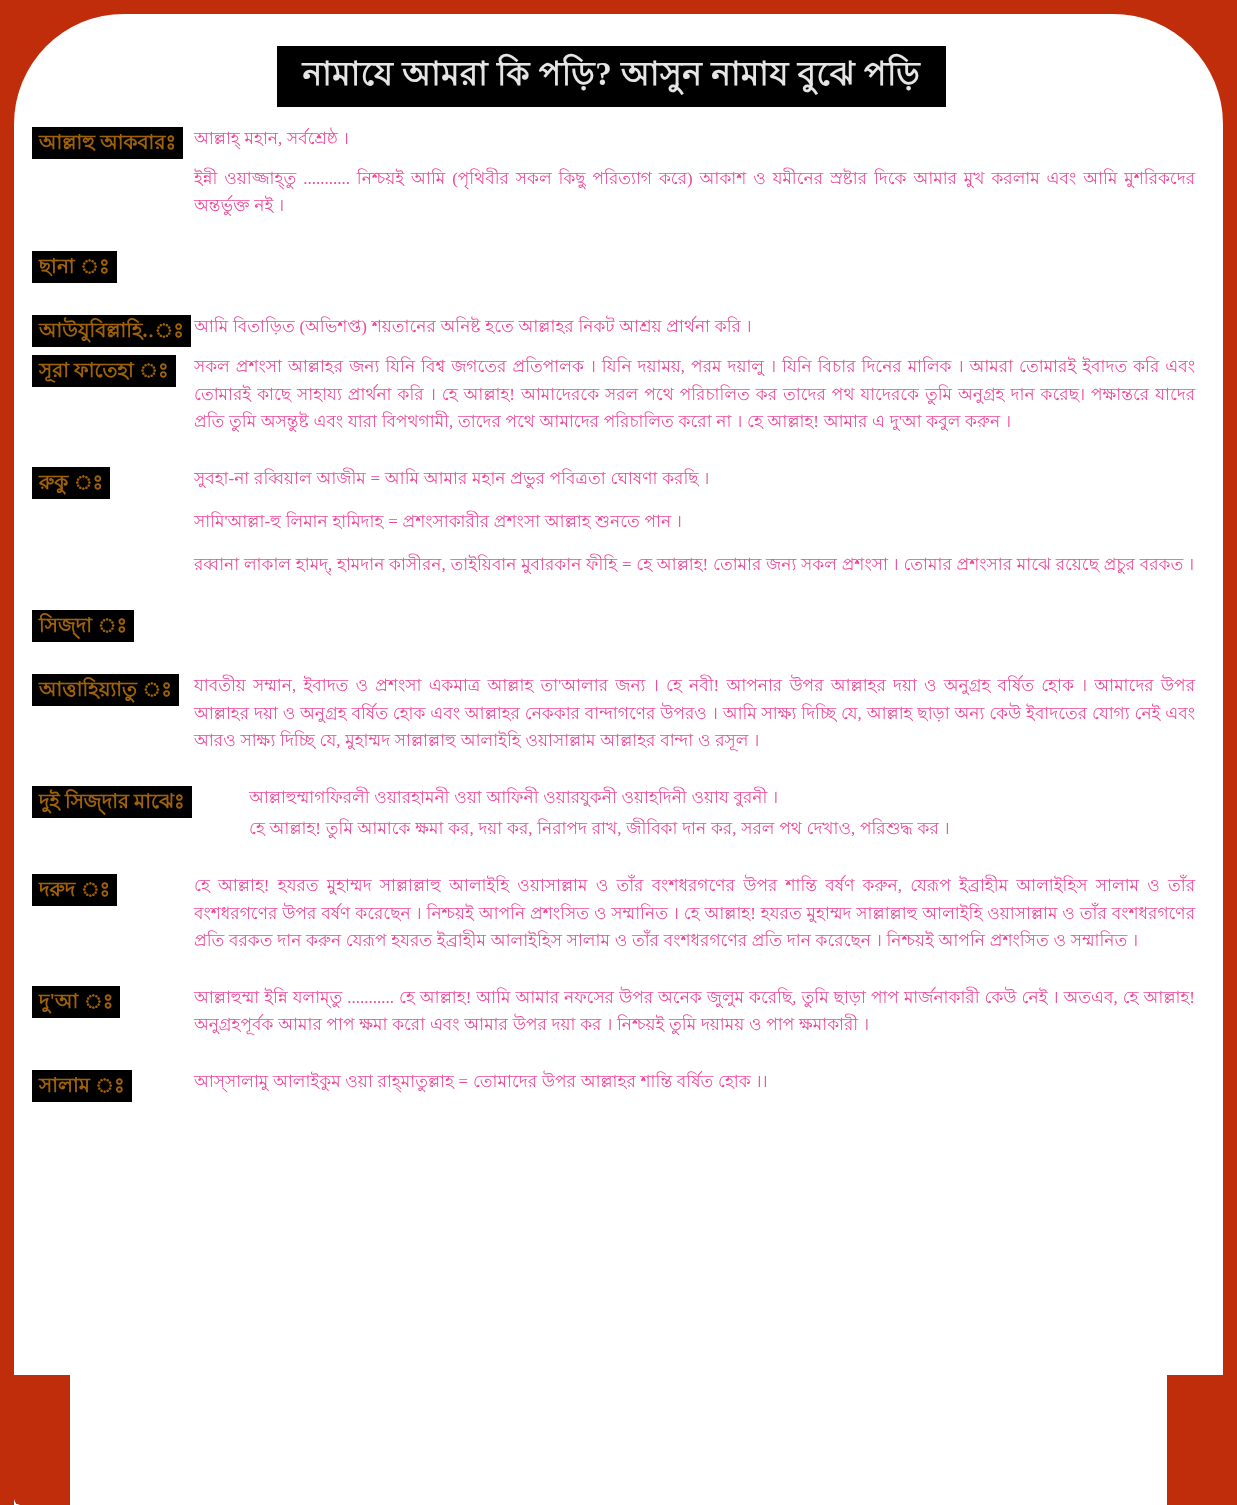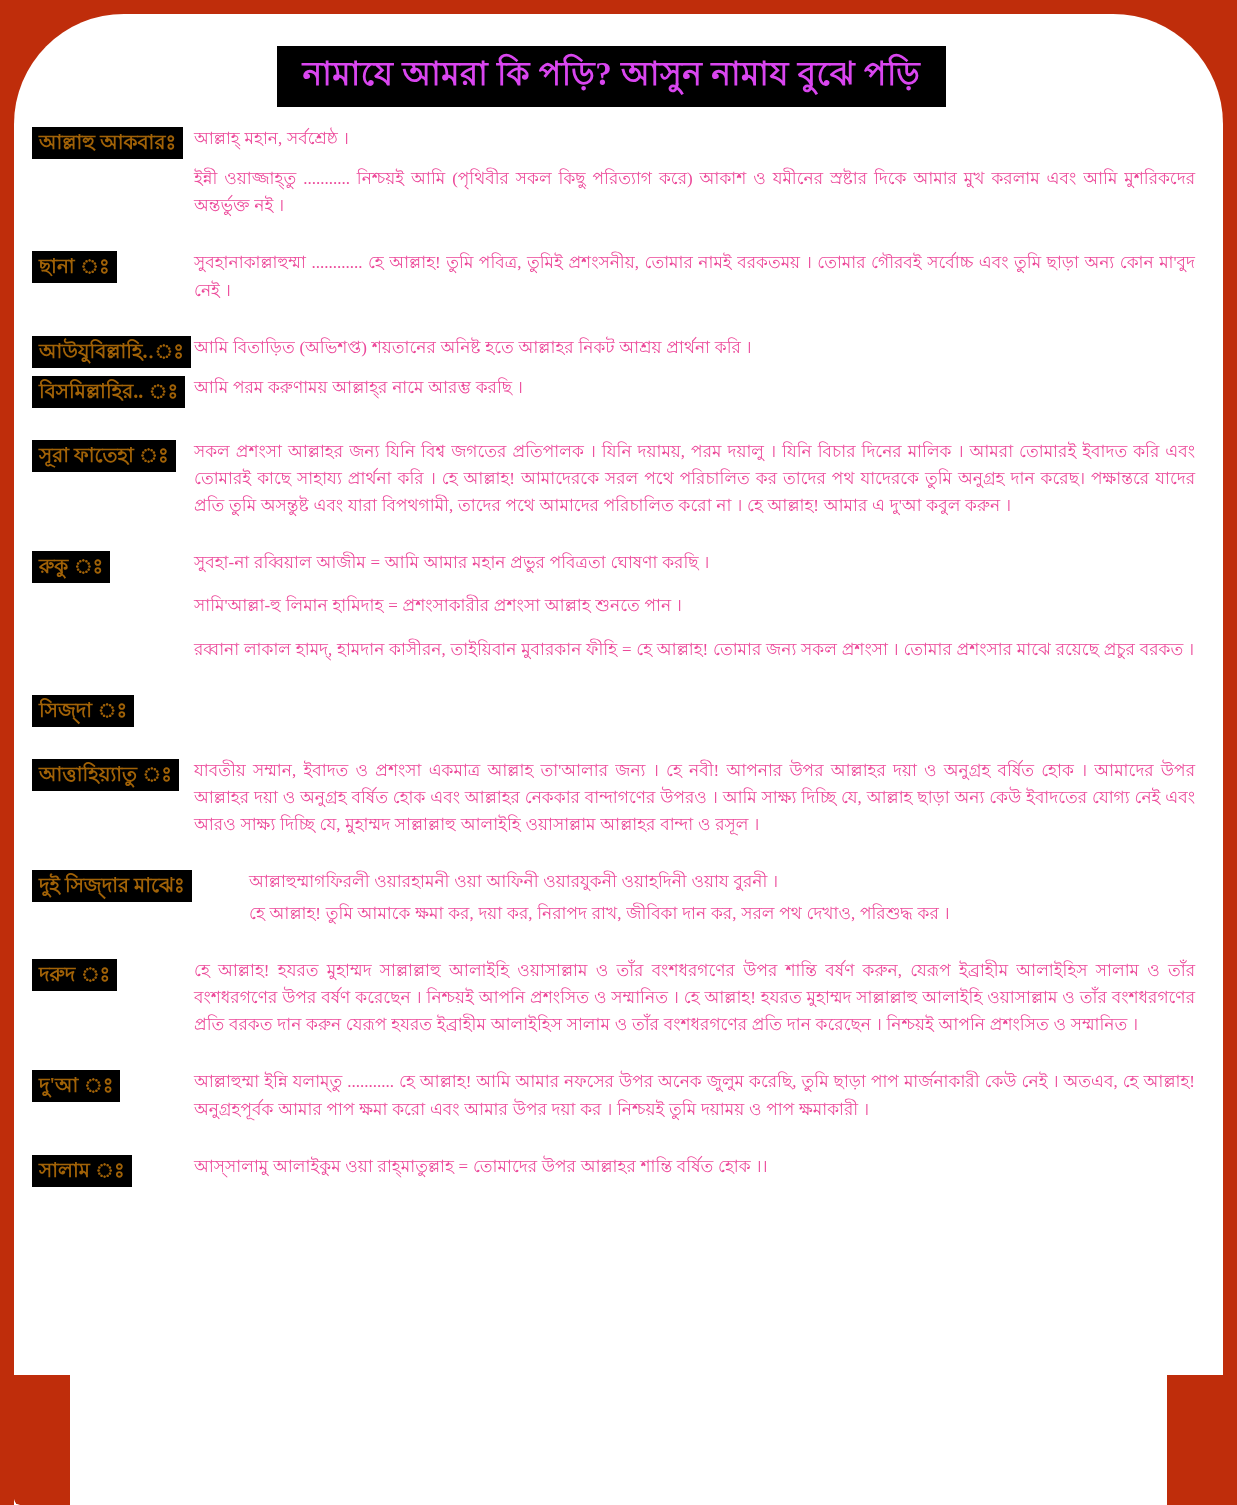--- a/index.html
+++ b/index.html
@@ -65,7 +65,7 @@
   .title-banner {
     display: inline-block;
     background: #000000;
-    color: #d946ef;
+    color: #e5e5e5;
     font-size: 33px;
     font-weight: bold;
     letter-spacing: 0.5px;

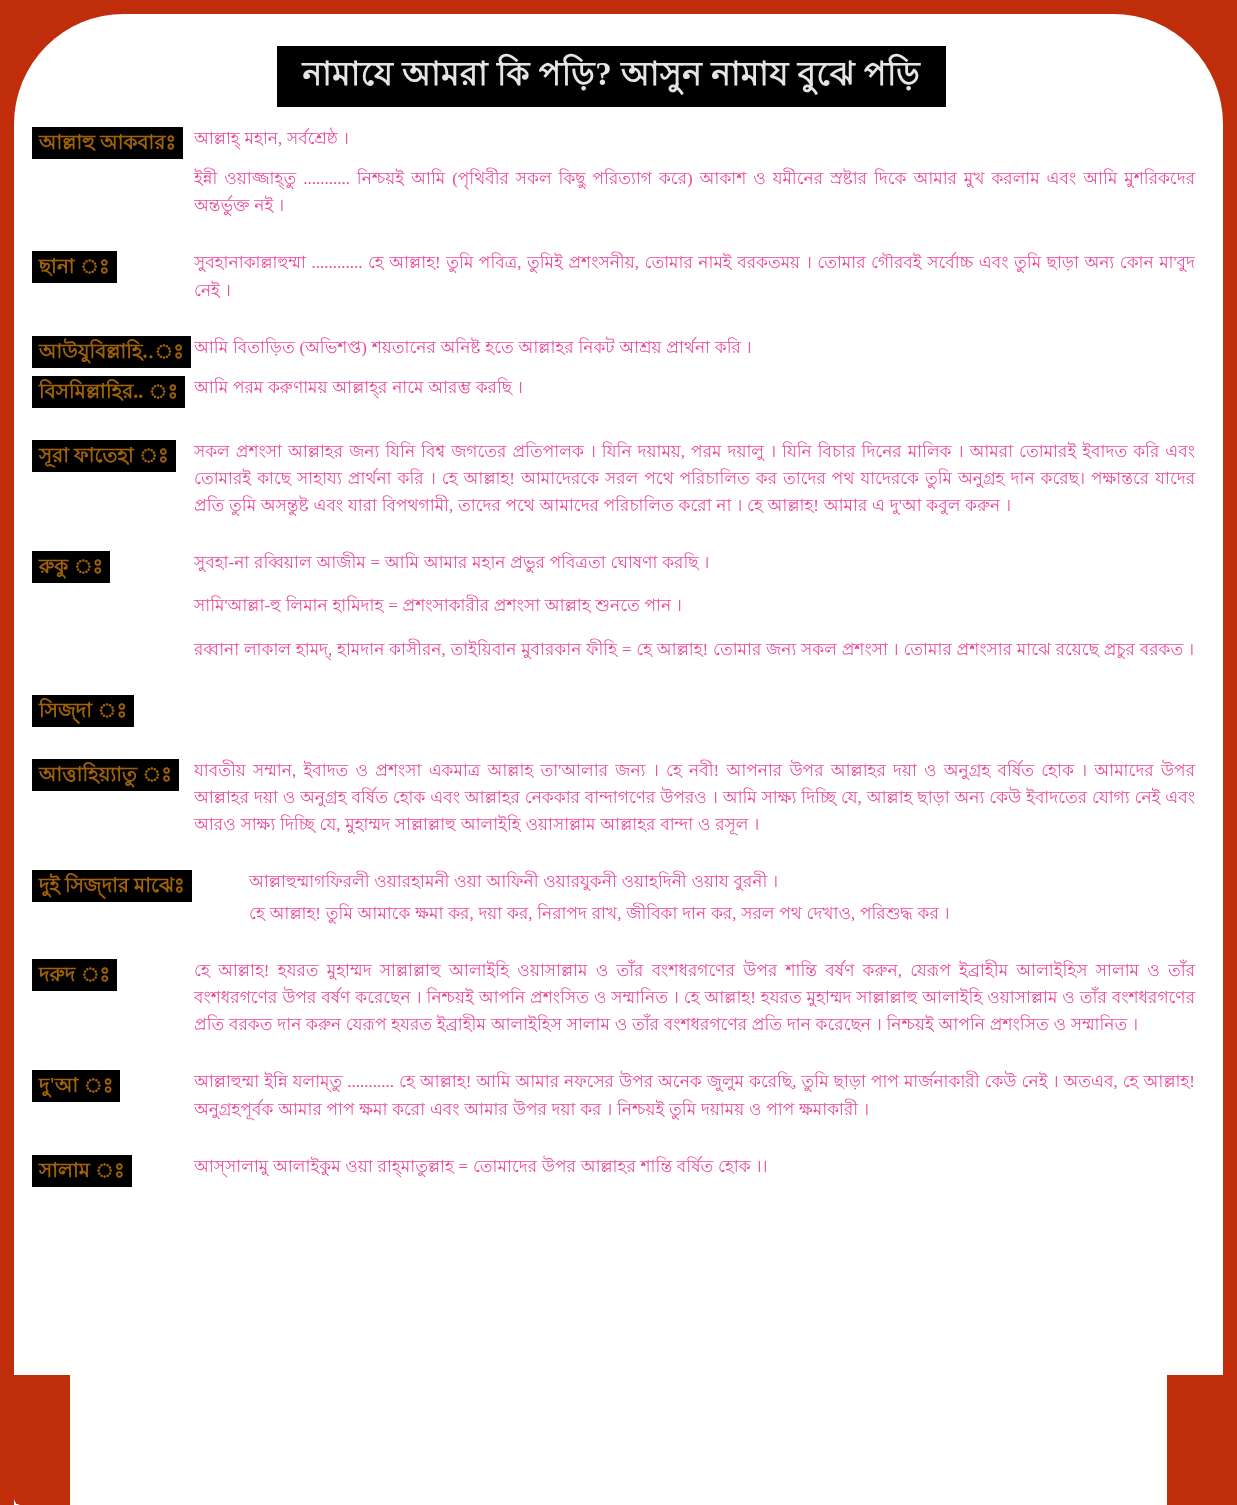--- a/index.html
+++ b/index.html
@@ -157,9 +157,6 @@
       <div class="label-col">
         <span class="label-chip">ছানা ঃ</span>
       </div>
-      <div class="body-col">
-        <p class="para">সুবহানাকাল্লাহুম্মা ............ হে আল্লাহ! তুমি পবিত্র, তুমিই প্রশংসনীয়, তোমার নামই বরকতময় । তোমার গৌরবই সর্বোচ্চ এবং তুমি ছাড়া অন্য কোন মা'বুদ নেই ।</p>
-      </div>
     </div>
 
     <div class="row tight">

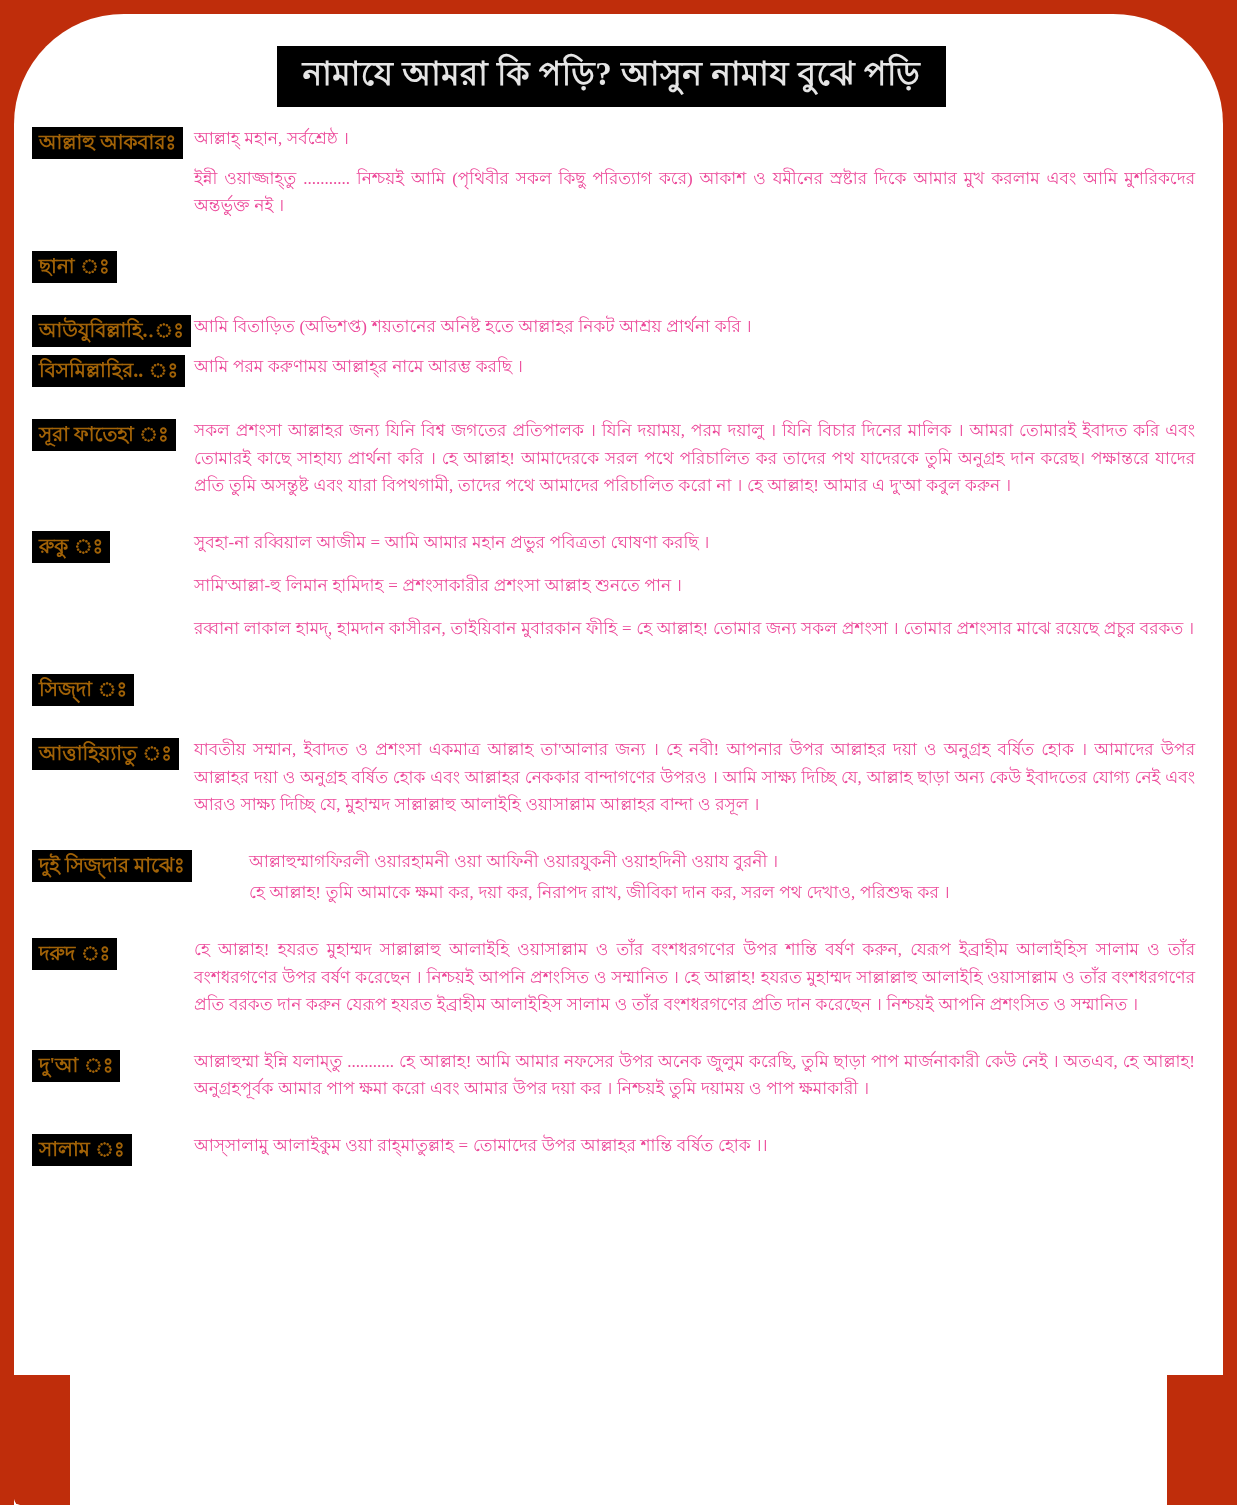--- a/index.html
+++ b/index.html
@@ -168,14 +168,6 @@
       </div>
     </div>
 
-    <div class="row gap-lg">
-      <div class="label-col">
-        <span class="label-chip">বিসমিল্লাহির.. ঃ</span>
-      </div>
-      <div class="body-col">
-        <p class="para nojust">আমি পরম করুণাময় আল্লাহ্‌র নামে আরম্ভ করছি ।</p>
-      </div>
-    </div>
 
     <div class="row gap-lg">
       <div class="label-col">

